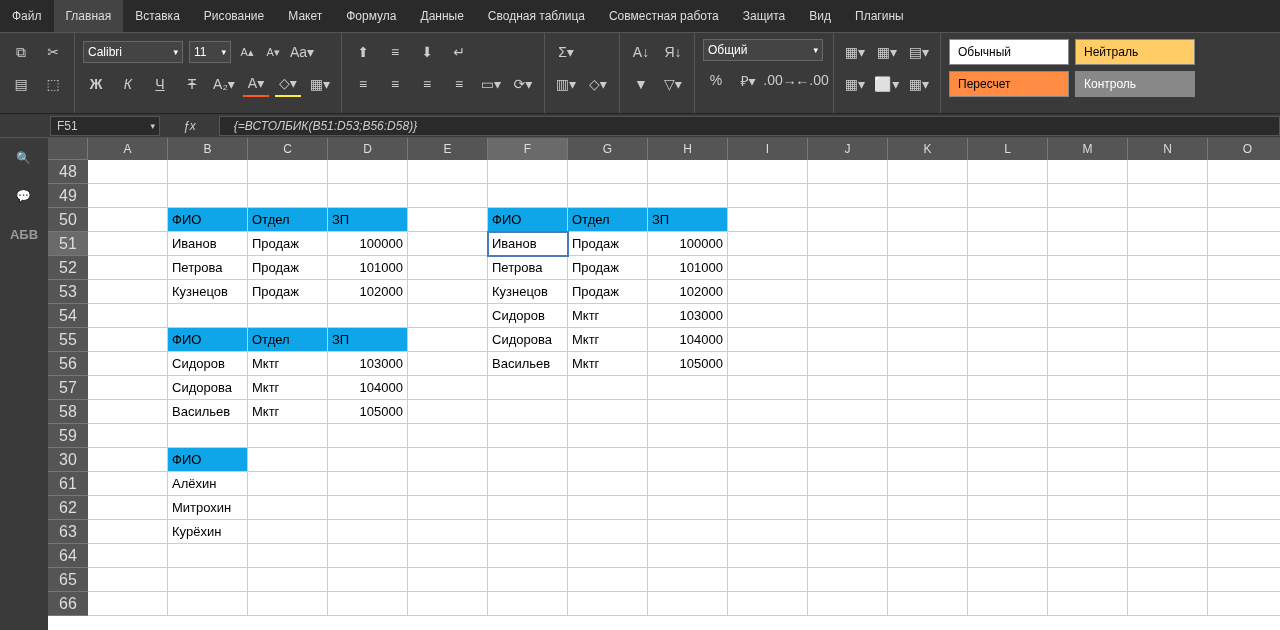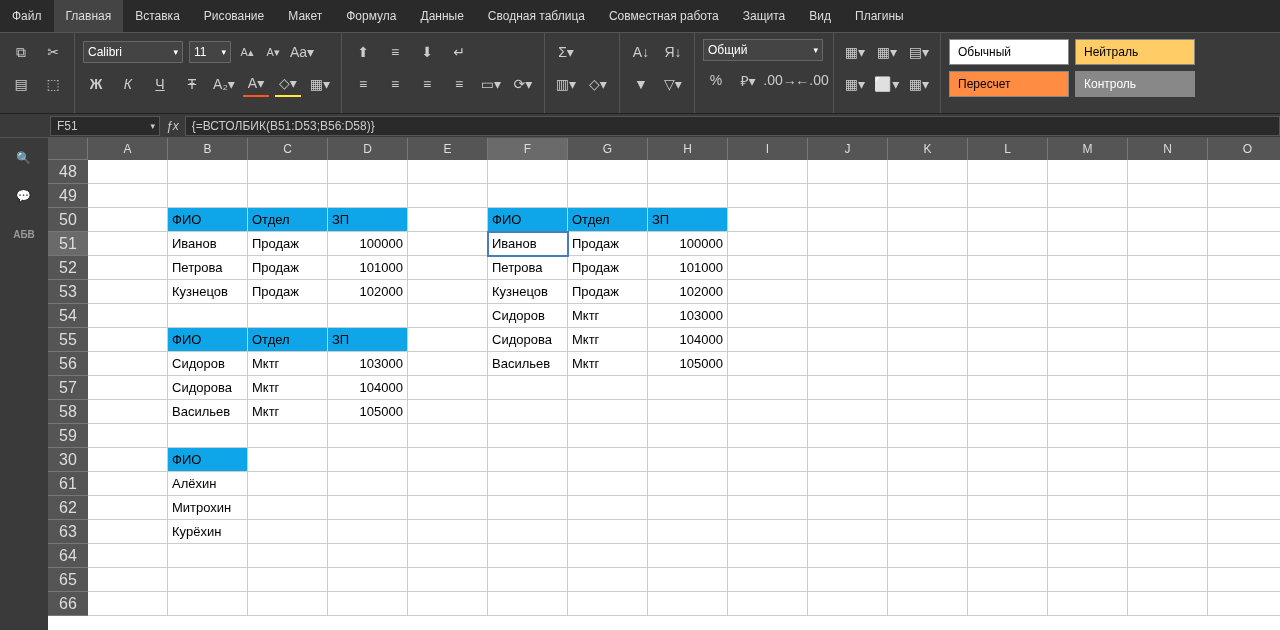--- a/index.html
+++ b/index.html
@@ -25,7 +25,7 @@
 .style-calc { background: #ff8c42; color: #000; }
 .style-check { background: #888; color: #fff; }
 
-.formula-bar { display: flex; height: 24px; background: #3a3a3a; border-bottom: 1px solid #555; align-items: center; }
+.formula-bar { display: flex; height: 24px; background: #3a3a3a; border-bottom: 1px solid #555; align-items: center; gap: 17px; }
 .name-box { width: 110px; background: #2a2a2a; padding: 2px 6px; margin-left: 50px; border: 1px solid #555; height: 20px; display: flex; align-items: center; position: relative; }
 .name-box::after { content: '▾'; position: absolute; right: 4px; font-size: 9px; }
 .fx-label { padding: 0 6px; font-style: italic; color: #ccc; }

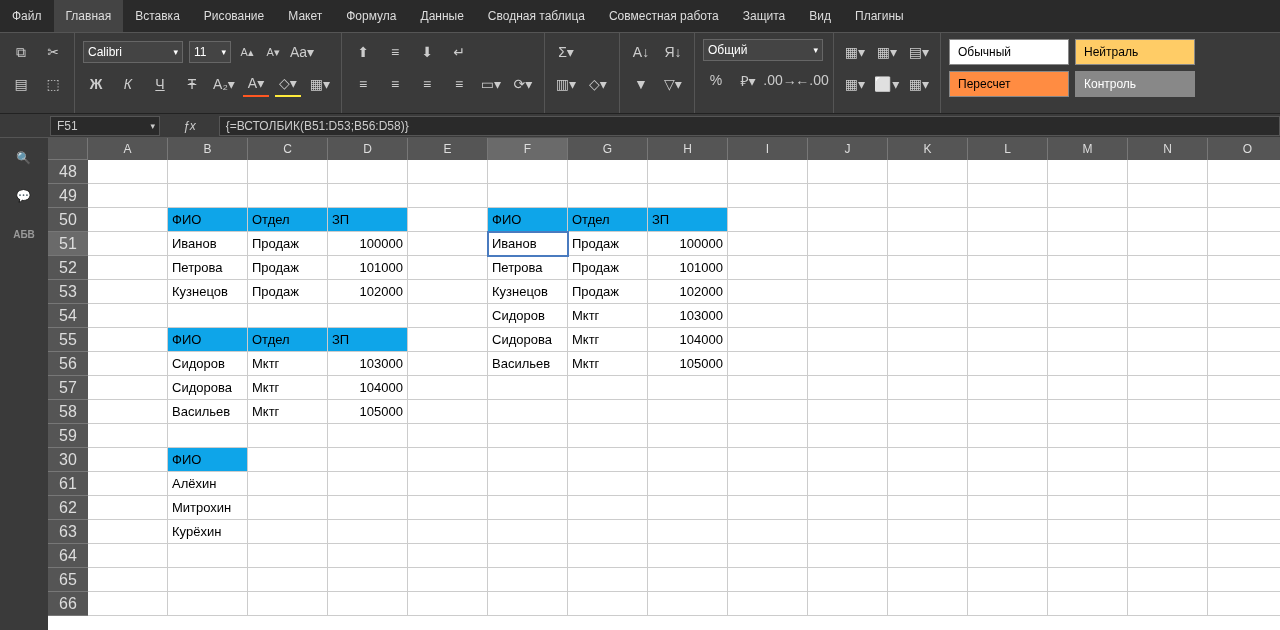--- a/index.html
+++ b/index.html
@@ -29,7 +29,7 @@
 .name-box { width: 110px; background: #2a2a2a; padding: 2px 6px; margin-left: 50px; border: 1px solid #555; height: 20px; display: flex; align-items: center; position: relative; }
 .name-box::after { content: '▾'; position: absolute; right: 4px; font-size: 9px; }
 .fx-label { padding: 0 6px; font-style: italic; color: #ccc; }
-.formula-input { flex: 1; background: #2a2a2a; color: #ccc; padding: 2px 6px; border: 1px solid #555; height: 20px; display: flex; align-items: center; }
+.formula-input { flex: 1; background: #2a2a2a; color: #ccc; padding: 2px 14px; border: 1px solid #555; height: 20px; display: flex; align-items: center; font-style: italic; }
 
 .main { display: flex; height: 492px; }
 .sidebar { width: 48px; background: #3a3a3a; display: flex; flex-direction: column; align-items: center; padding-top: 10px; gap: 18px; }

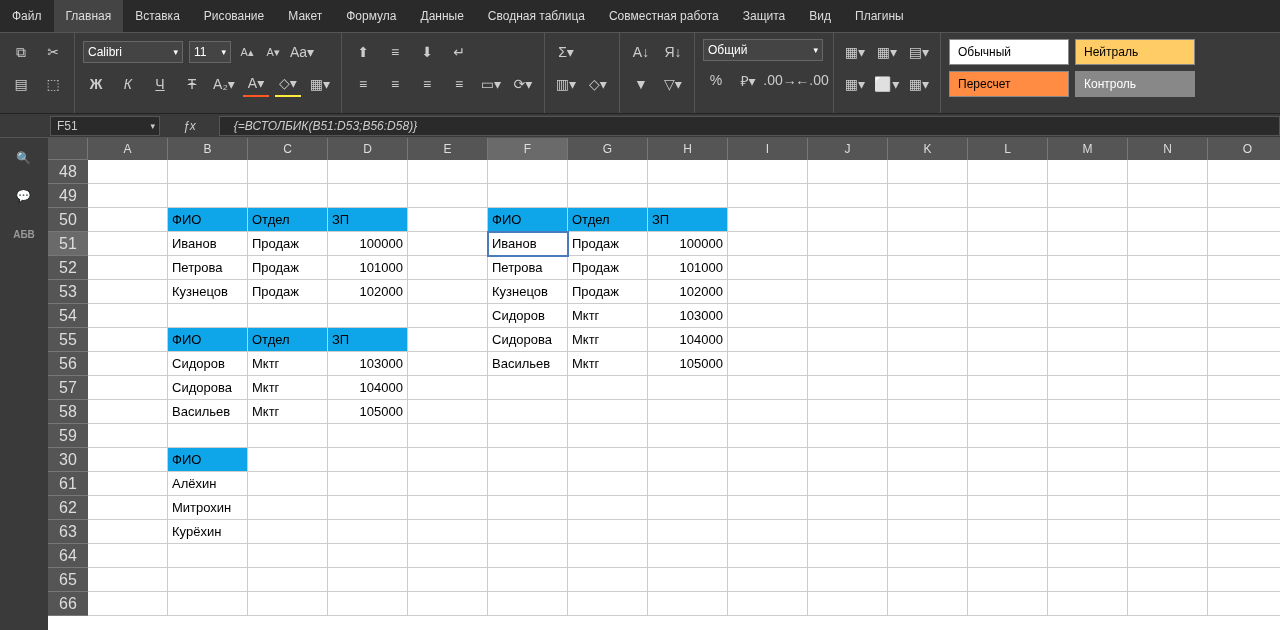--- a/index.html
+++ b/index.html
@@ -188,7 +188,7 @@
   <div class="sidebar">
     <span class="sidebar-icon">🔍</span>
     <span class="sidebar-icon">💬</span>
-    <span class="sidebar-icon" style="font-size:10px;font-weight:bold;">АБВ</span>
+    <span class="sidebar-icon" style="font-size:13px;font-weight:bold;">АБВ</span>
   </div>
   <div class="sheet-area">
     <div class="corner"></div>

